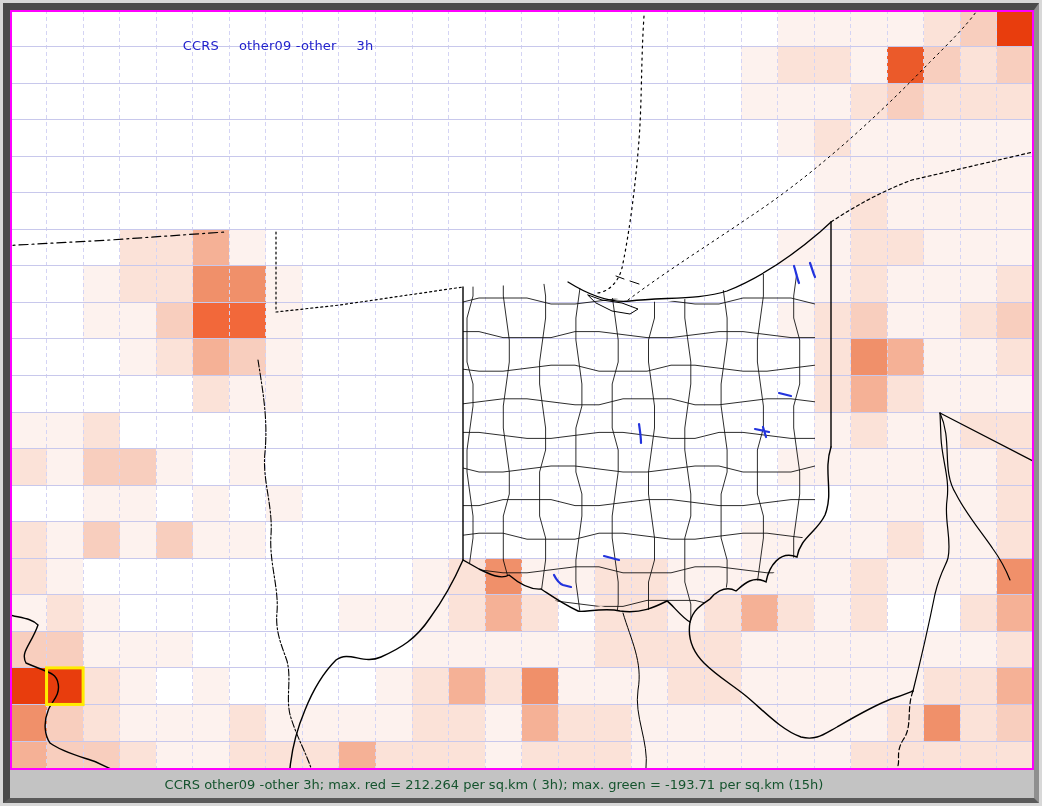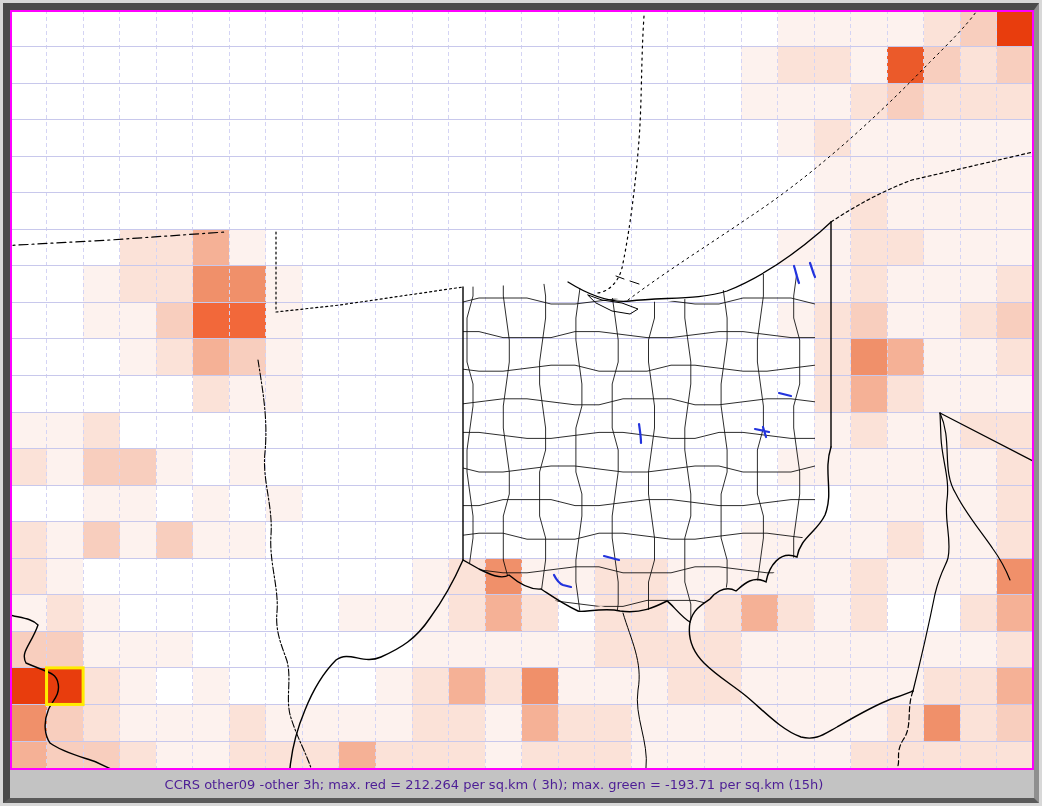--- a/index.html
+++ b/index.html
@@ -26,6 +26,9 @@
   <div id="bevel"></div>
   <div id="content">
     <div id="map" style="border-color: rgb(255, 0, 255);">
+      <div id="map-title" style="color: rgb(34, 34, 204);">
+        <span>CCRS</span><span>other09 -other</span><span>3h</span>
+      </div>
       <svg id="map-svg" width="1020" height="756" viewBox="12 12 1020 756" xmlns="http://www.w3.org/2000/svg">
           <defs>
             <clipPath id="ohioClip">

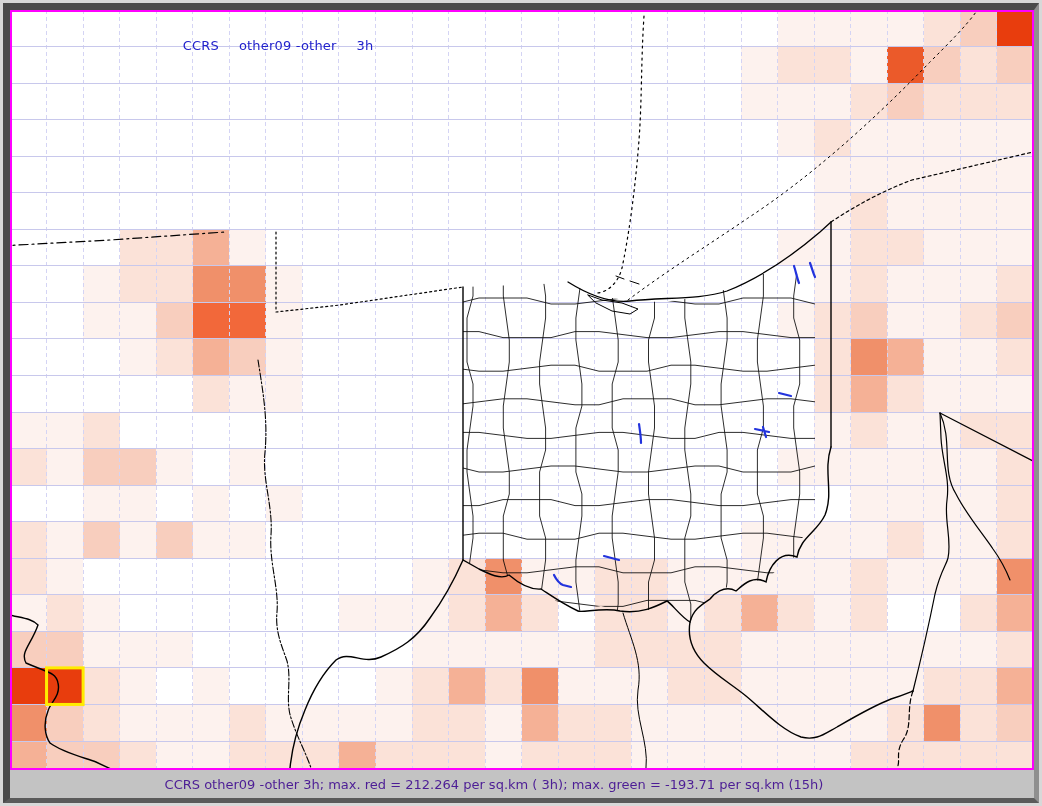--- a/index.html
+++ b/index.html
@@ -16,7 +16,7 @@
              white-space:pre;z-index:5;}
   #map-title span{margin-right:20px;}
   #status-bar{position:absolute;left:0;top:762px;width:1024px;height:26px;background:#c3c3c3;
-              color:#4c1d95;font-size:13px;text-align:center;line-height:26px;
+              color:#14532d;font-size:13px;text-align:center;line-height:26px;
               padding-right:56px;box-sizing:border-box;}
 </style>
 </head>

